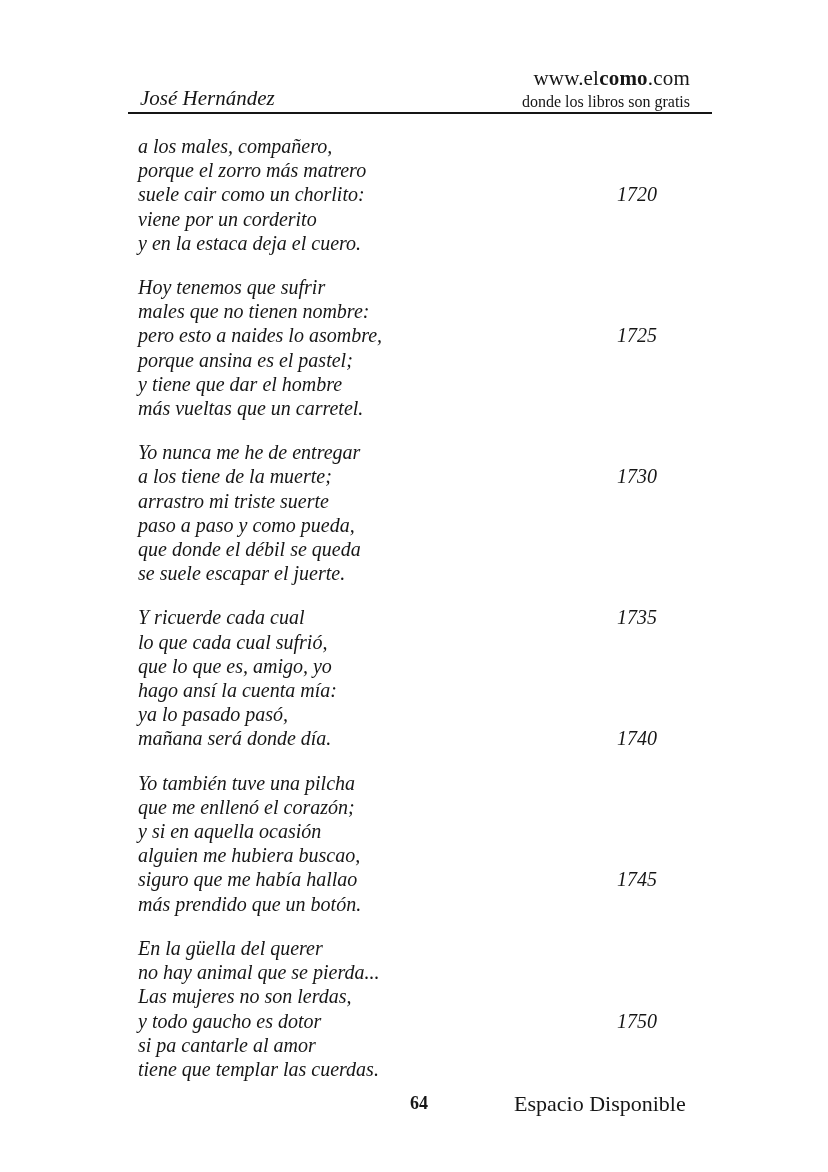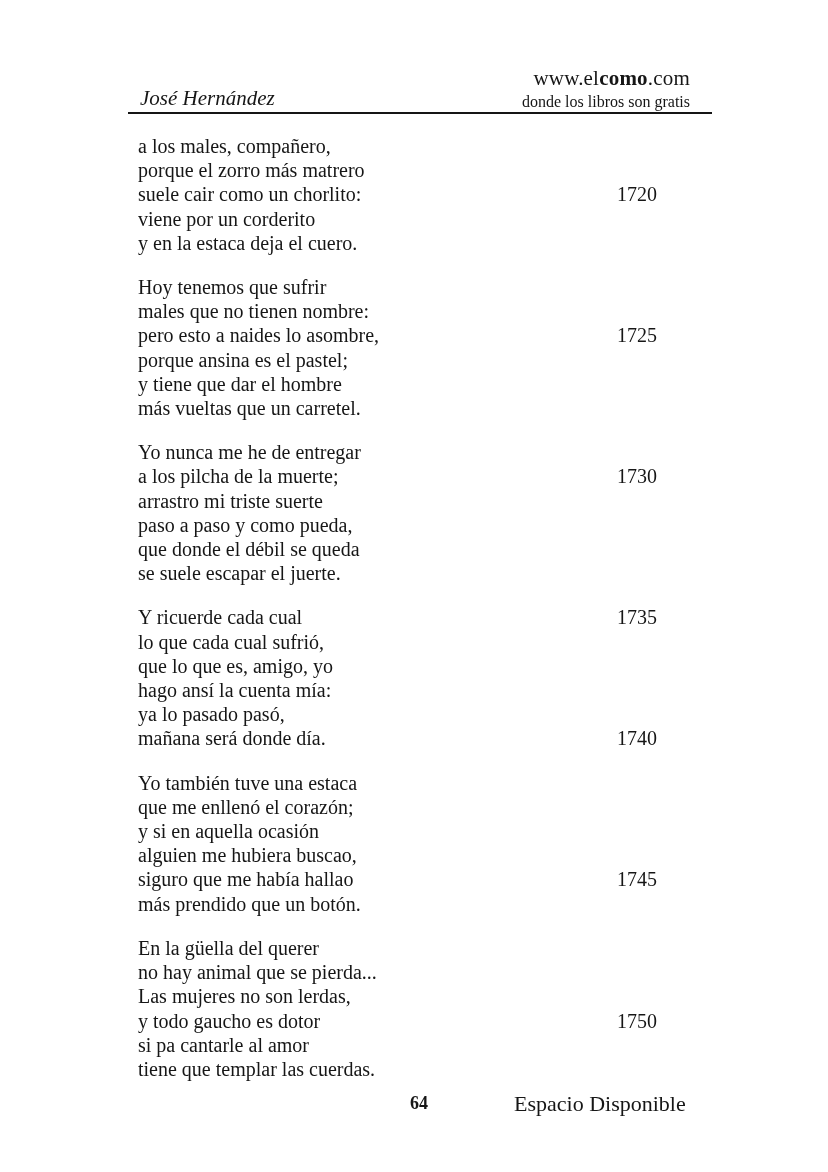--- a/index.html
+++ b/index.html
@@ -76,6 +76,7 @@
     font-size: 20px;
     line-height: 24.2px;
     white-space: nowrap;
+    font-style: italic;
   }
   .verse-text { flex: 0 1 auto; }
   .verse-number {

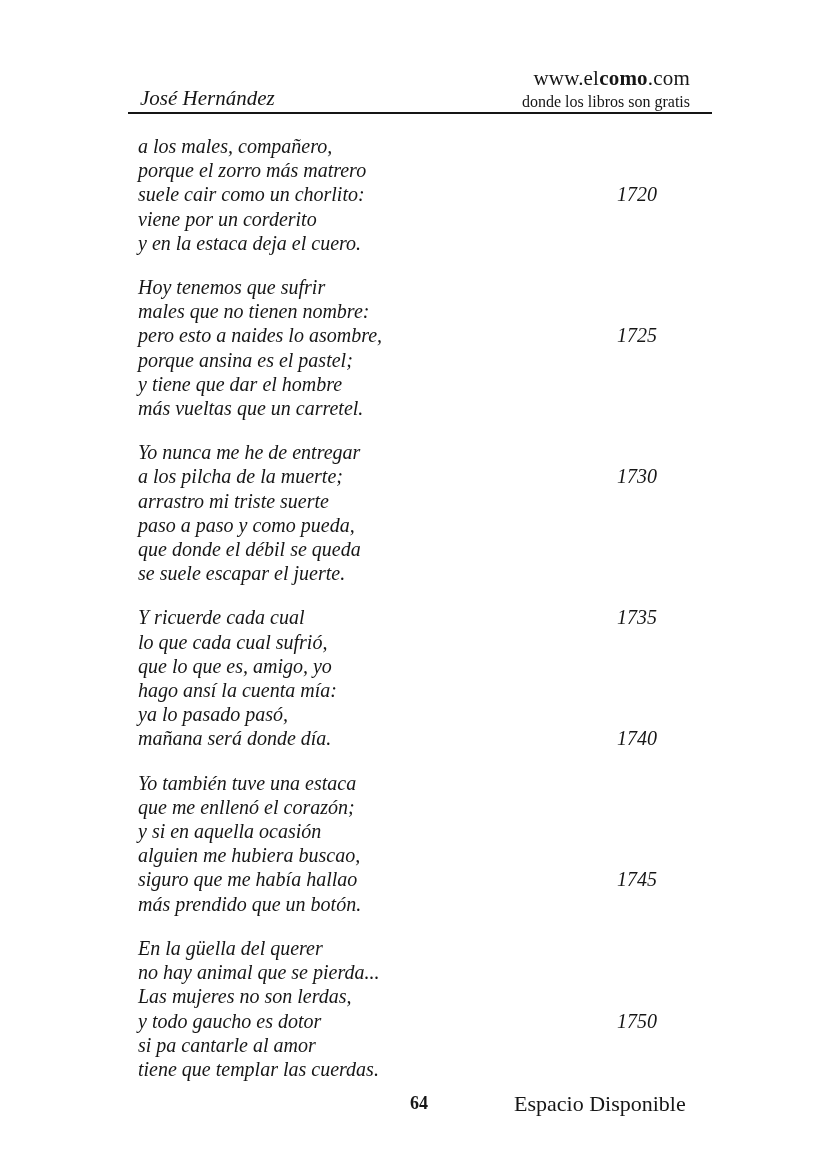--- a/index.html
+++ b/index.html
@@ -160,7 +160,7 @@
           <span class="verse-text">Yo nunca me he de entregar</span>
         </div>
         <div class="verse-row">
-          <span class="verse-text">a los pilcha de la muerte;</span>
+          <span class="verse-text">a los tiene de la muerte;</span>
           <span class="verse-number">1730</span>
         </div>
         <div class="verse-row">

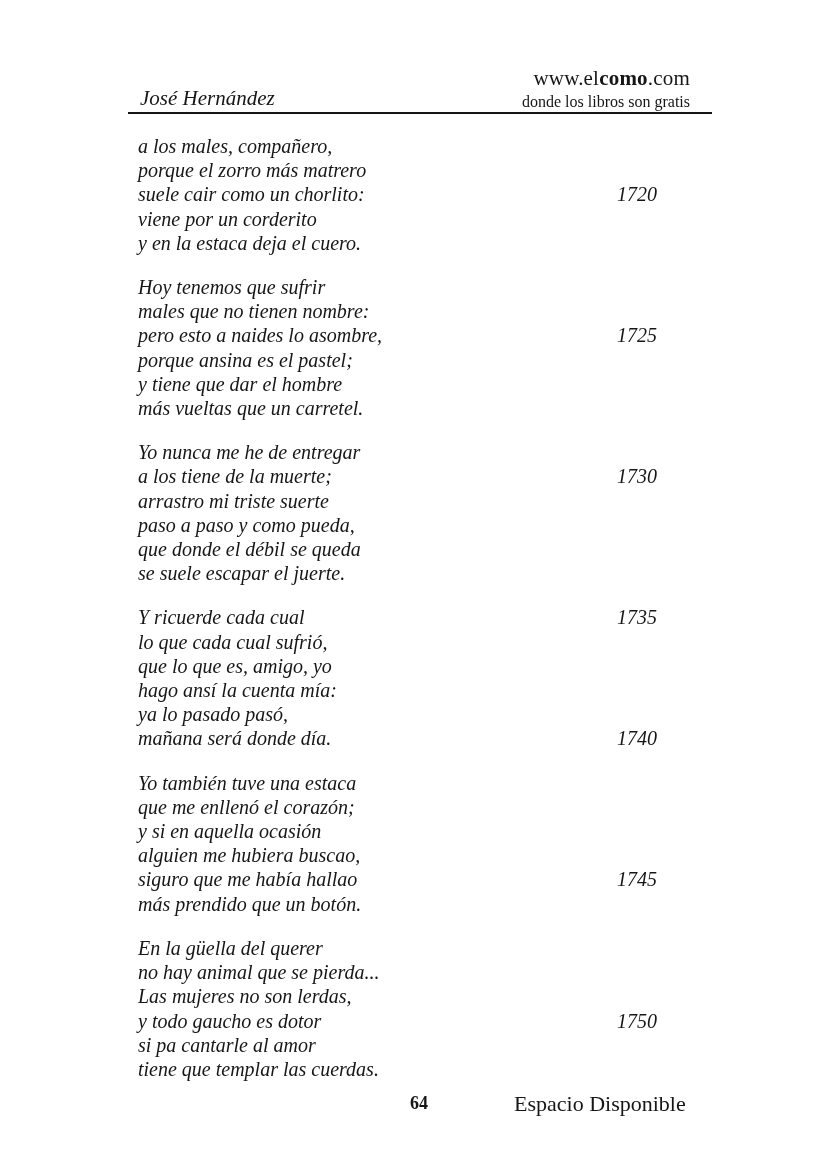--- a/index.html
+++ b/index.html
@@ -200,7 +200,7 @@
       </div>
       <div class="stanza">
         <div class="verse-row">
-          <span class="verse-text">Yo también tuve una estaca</span>
+          <span class="verse-text">Yo también tuve una pilcha</span>
         </div>
         <div class="verse-row">
           <span class="verse-text">que me enllenó el corazón;</span>

